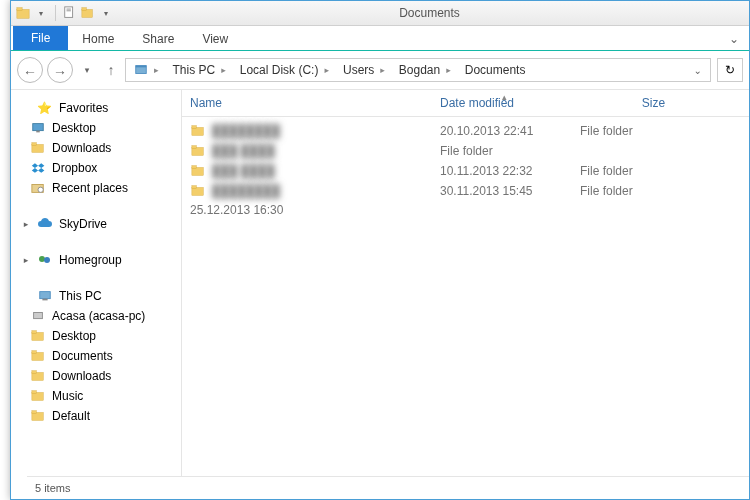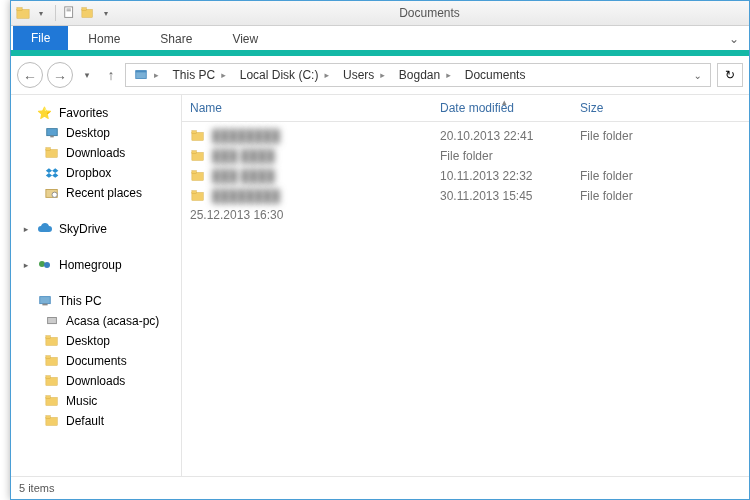--- a/index.html
+++ b/index.html
@@ -8,7 +8,7 @@
 .titlebar .qat{display:flex;align-items:center;gap:2px}
 .tb-icon{width:16px;height:16px;display:flex;align-items:center;justify-content:center}
 .titlebar .title{flex:1;text-align:center;color:#555;font-size:12px}
-.ribbon{height:24px;background:#fff;display:flex;align-items:flex-end;padding-left:2px;border-bottom:6px solid #14b8a6}
+.ribbon{height:24px;background:#fff;display:flex;align-items:flex-end;padding-left:2px;border-bottom:1px solid #14b8a6}
 .tab{padding:4px 20px;font-size:12px;color:#444;cursor:pointer}
 .tab.file{background:#2078d7;color:#fff;padding:5px 18px}
 .chev{margin-left:auto;padding:4px 10px;color:#666}

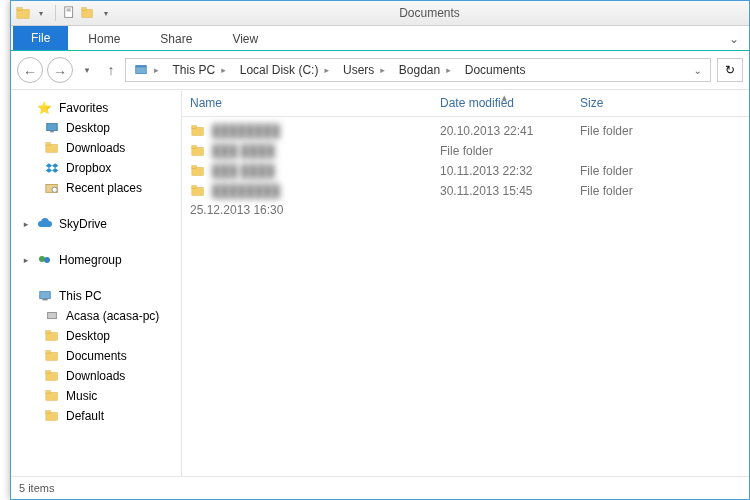--- a/index.html
+++ b/index.html
@@ -9,7 +9,7 @@
 .tb-icon{width:16px;height:16px;display:flex;align-items:center;justify-content:center}
 .titlebar .title{flex:1;text-align:center;color:#555;font-size:12px}
 .ribbon{height:24px;background:#fff;display:flex;align-items:flex-end;padding-left:2px;border-bottom:1px solid #14b8a6}
-.tab{padding:4px 20px;font-size:12px;color:#444;cursor:pointer}
+.tab{padding:4px 14px;font-size:12px;color:#444;cursor:pointer}
 .tab.file{background:#2078d7;color:#fff;padding:5px 18px}
 .chev{margin-left:auto;padding:4px 10px;color:#666}
 .navbar{height:30px;display:flex;align-items:center;padding:4px 6px;gap:4px;border-bottom:1px solid #e5e5e5}

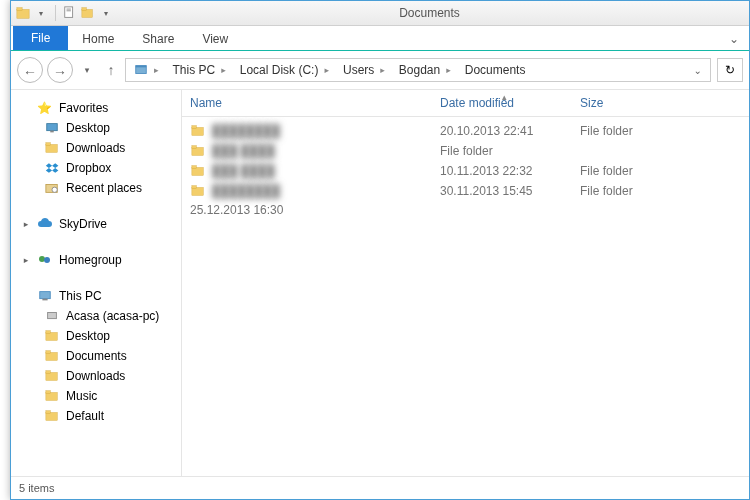--- a/index.html
+++ b/index.html
@@ -32,7 +32,7 @@
 .col-name{width:250px}
 .col-date{width:140px}
 .col-type{width:130px}
-.col-size{flex:1;text-align:left;padding-right:14px}
+.col-size{flex:1;text-align:center;padding-right:14px}
 .rows{padding:4px 8px}
 .row{display:flex;align-items:center;padding:2px 0;cursor:pointer}
 .row .col-name{display:flex;align-items:center;gap:6px}

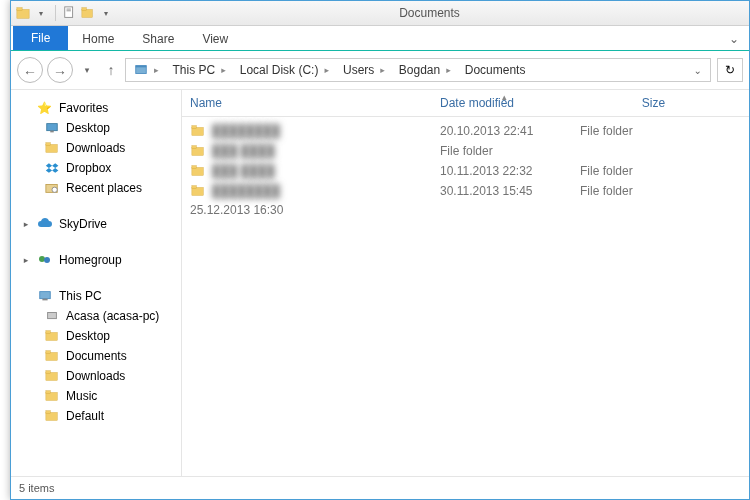--- a/index.html
+++ b/index.html
@@ -24,7 +24,7 @@
 .side-group{margin-bottom:16px}
 .side-item{display:flex;align-items:center;padding:2px 4px 2px 16px;gap:6px;cursor:pointer;white-space:nowrap}
 .side-item.header{padding-left:10px;font-weight:normal}
-.side-item.sub{padding-left:33px}
+.side-item.sub{padding-left:19px}
 .icon{width:16px;height:16px;display:inline-flex;align-items:center;justify-content:center;flex-shrink:0}
 .content{flex:1;display:flex;flex-direction:column;min-width:0}
 .headers{display:flex;border-bottom:1px solid #e5e5e5;padding:6px 8px;color:#3a6ea5;font-size:12px}

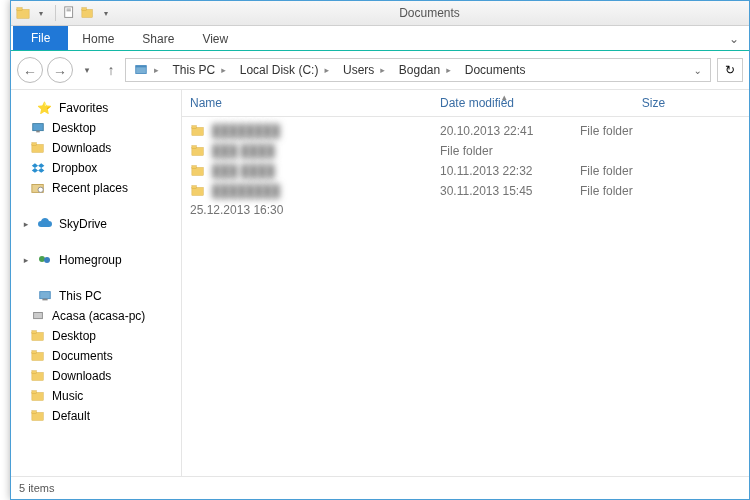--- a/index.html
+++ b/index.html
@@ -38,7 +38,7 @@
 .row .col-name{display:flex;align-items:center;gap:6px}
 .row .col-date,.row .col-type{color:#737373}
 .blur{color:transparent;text-shadow:0 0 6px rgba(100,100,100,0.7)}
-.statusbar{position:absolute;bottom:0;left:0;right:0;height:22px;border-top:1px solid #e5e5e5;display:flex;align-items:center;padding:0 8px;color:#555;font-size:11px;background:#fff}
+.statusbar{position:absolute;bottom:0;left:16px;right:0;height:22px;border-top:1px solid #e5e5e5;display:flex;align-items:center;padding:0 8px;color:#555;font-size:11px;background:#fff}
 .folder-svg{fill:#f3ce6a;stroke:#d4a93a;stroke-width:0.5}
 .sort-arrow{position:absolute;left:320px;top:2px;color:#888;font-size:9px}
 .headers{position:relative}

